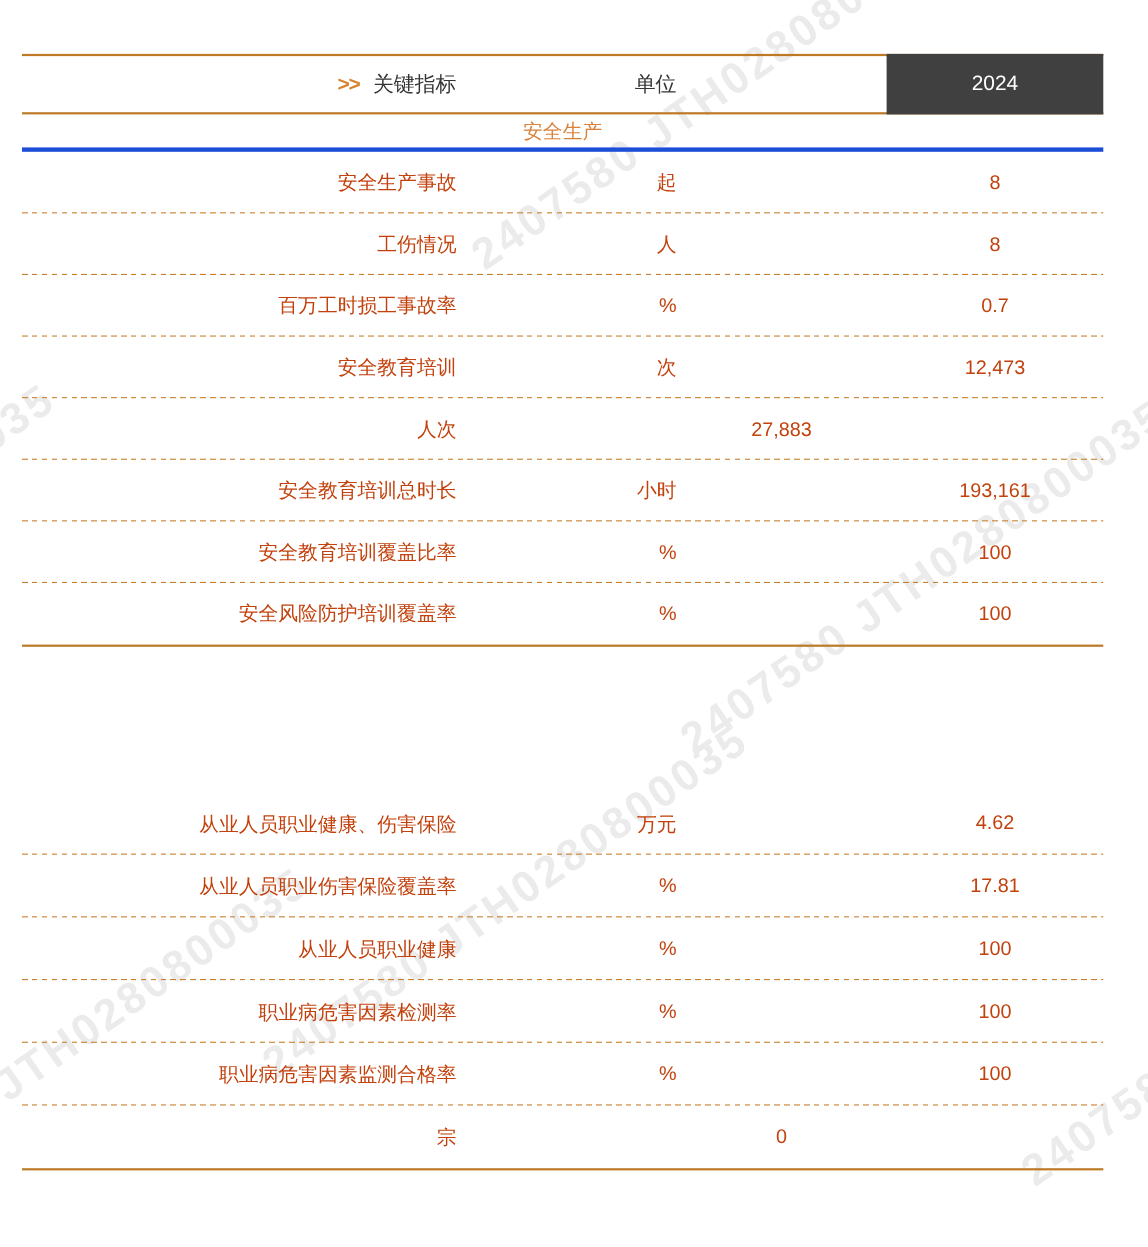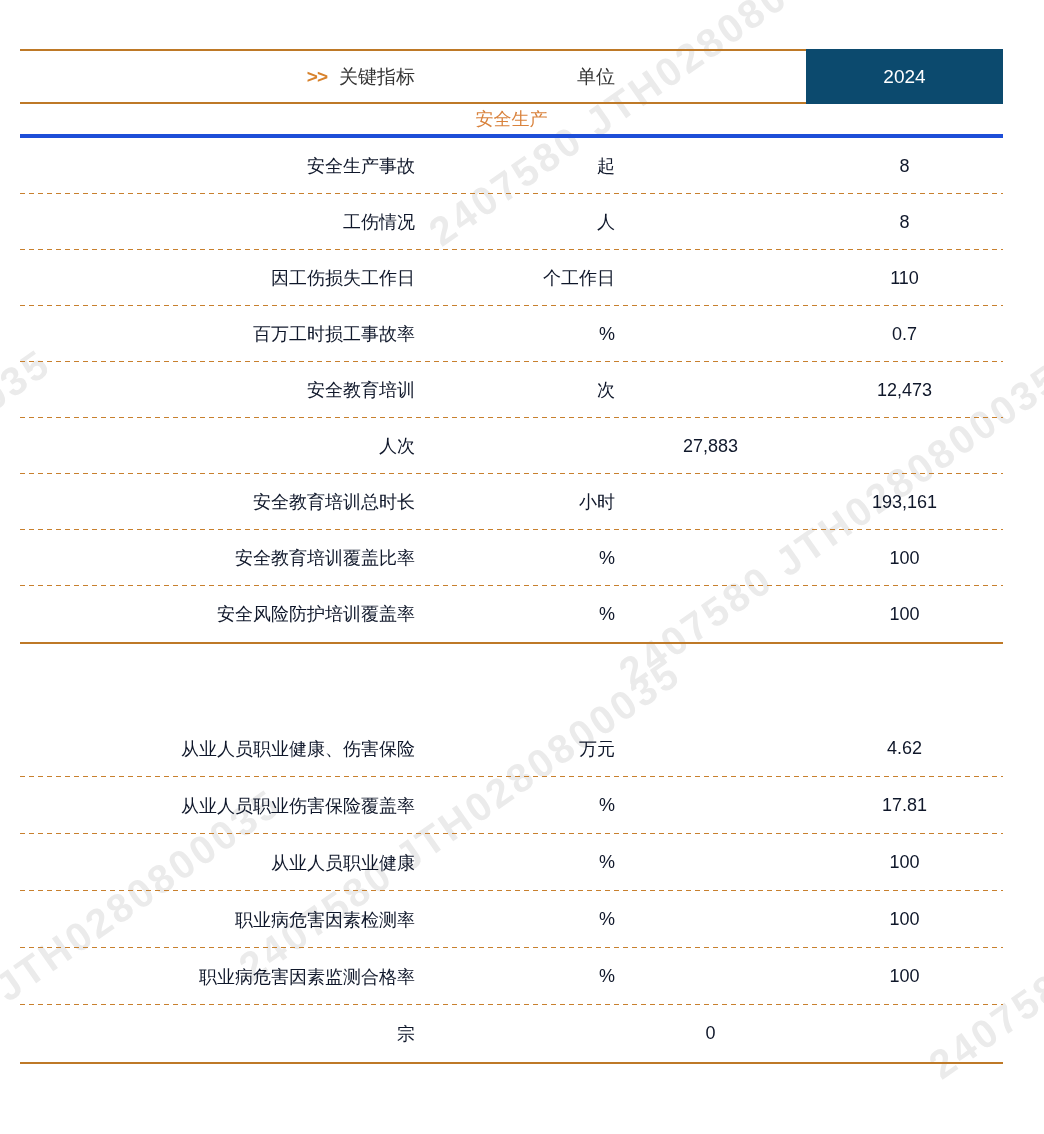--- a/index.html
+++ b/index.html
@@ -44,7 +44,7 @@
   }
   .year-box{
     position:absolute;top:-2px;bottom:-2px;right:0;width:197px;
-    background:#0c4a6e;color:#ffffff;
+    background:#404040;color:#ffffff;
     display:flex;align-items:center;justify-content:center;
     font-size:19px;
   }

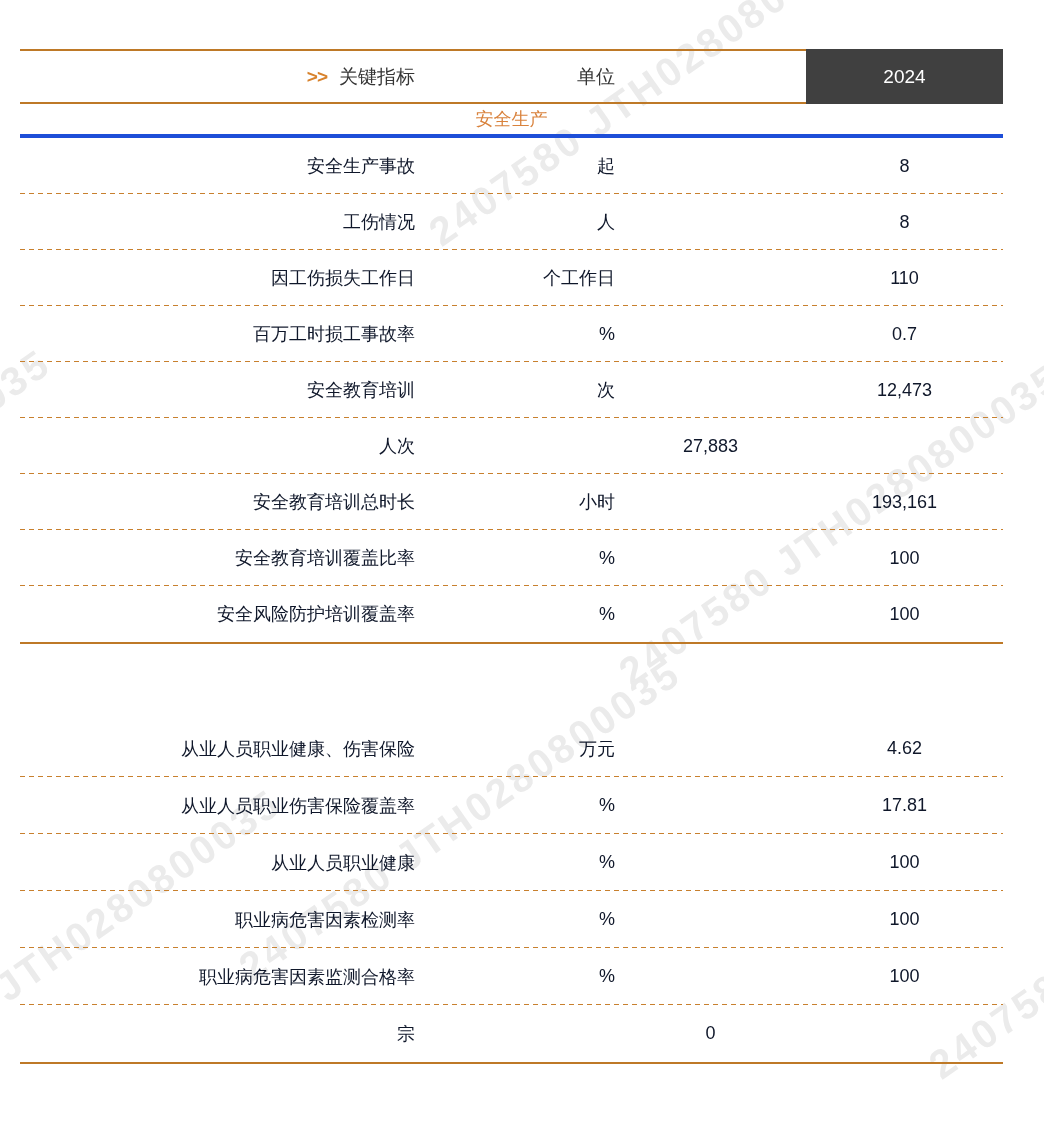--- a/index.html
+++ b/index.html
@@ -62,7 +62,7 @@
   .rows{border-bottom:2px solid #be7927;}
   .row{
     position:relative;
-    font-size:18px;color:#0f172a;
+    font-size:18px;color:#c2410c;
   }
   .table-1 .row{height:56px;}
   .table-2 .row{height:57px;}

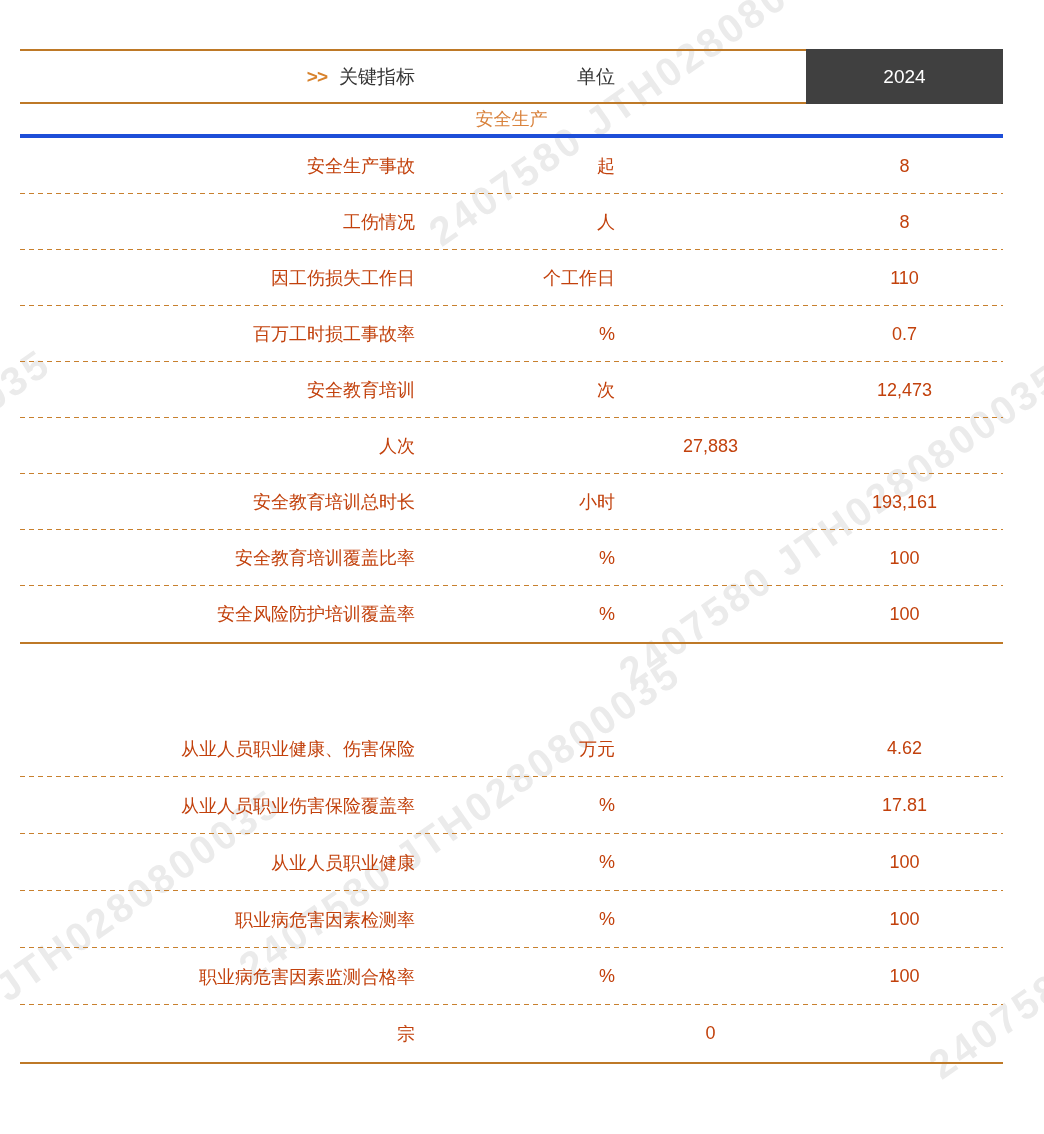--- a/index.html
+++ b/index.html
@@ -107,12 +107,6 @@
         <div class="cell value">8</div>
       </div>
       <div class="row grid-row">
-        <div class="cell label">因工伤损失工作日</div>
-        <div class="cell unit">个工作日</div>
-        <div class="cell spacer"></div>
-        <div class="cell value">110</div>
-      </div>
-      <div class="row grid-row">
         <div class="cell label">百万工时损工事故率</div>
         <div class="cell unit">%</div>
         <div class="cell spacer"></div>

